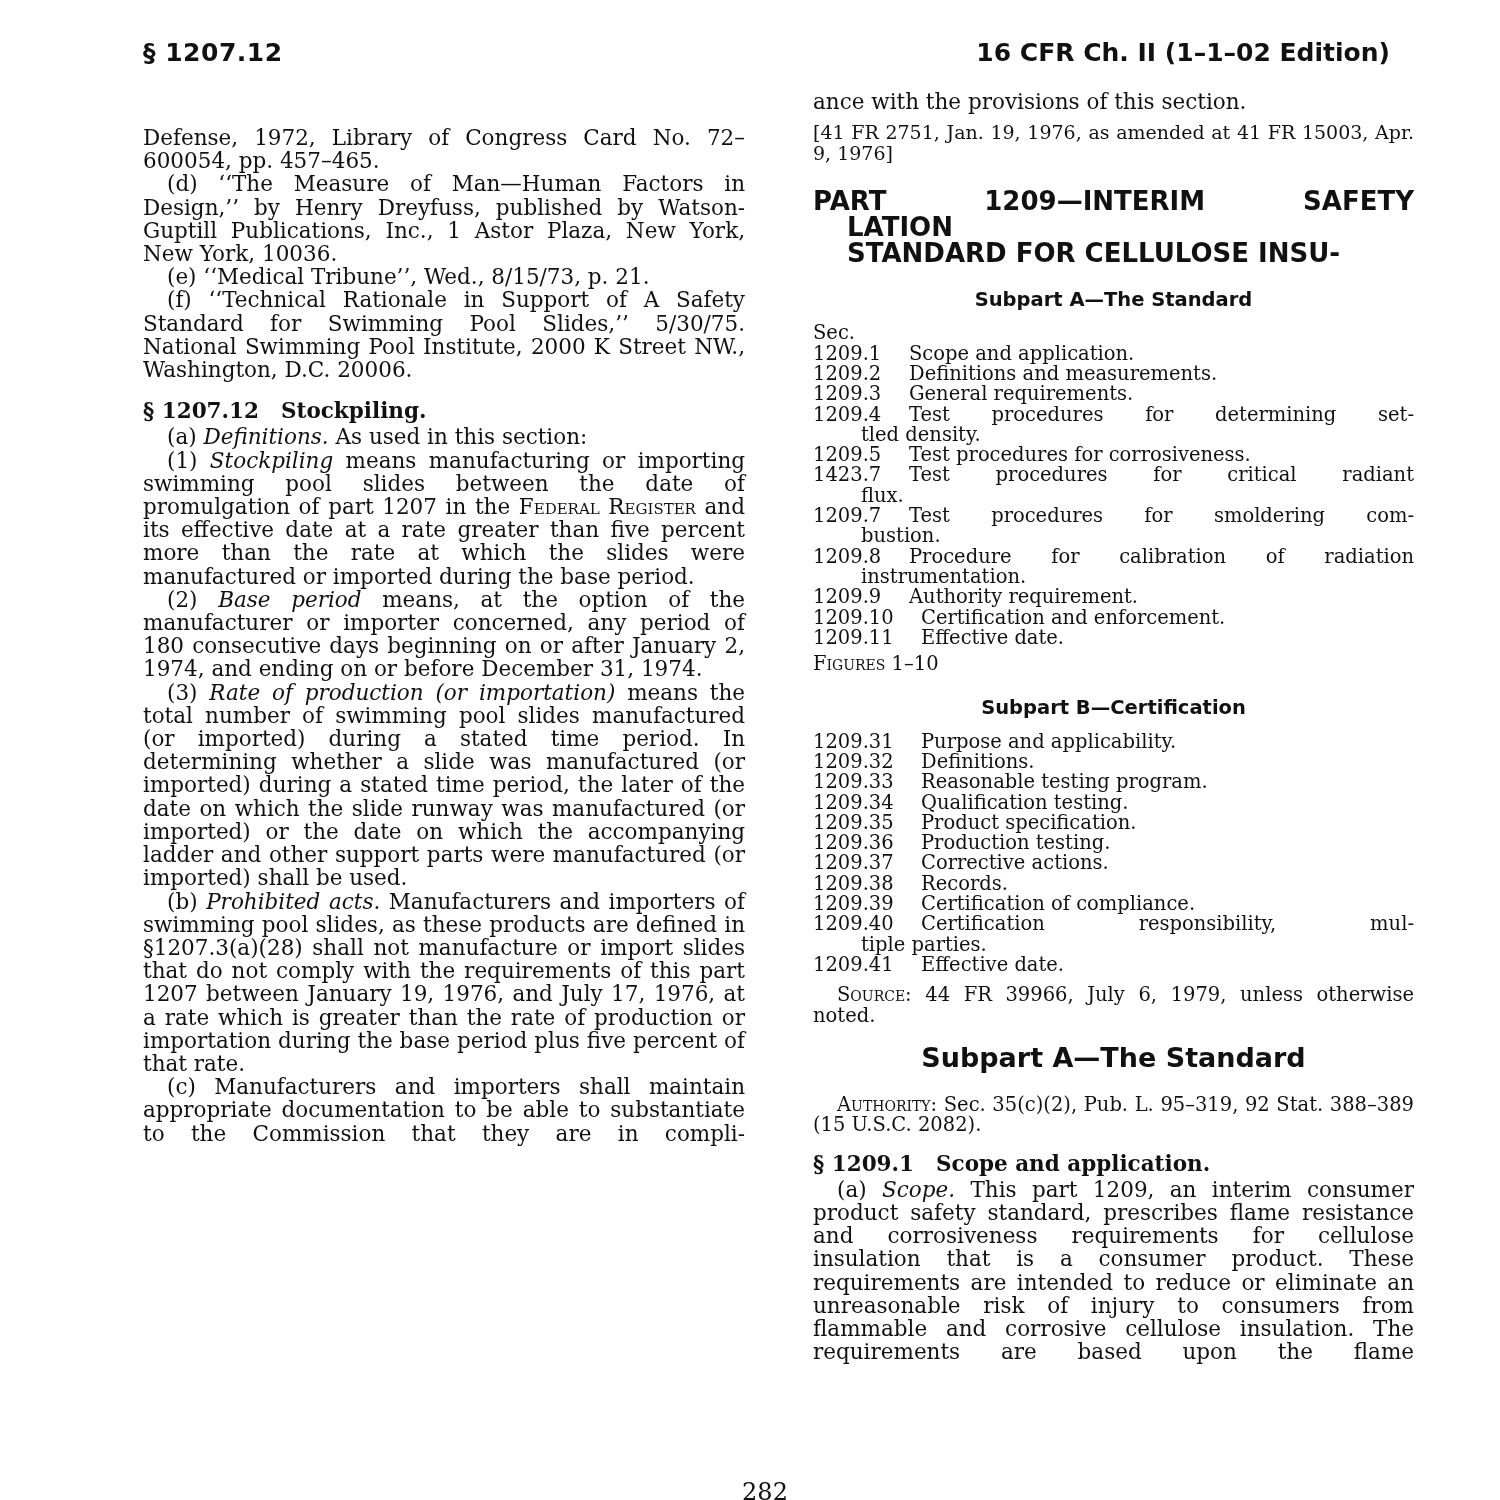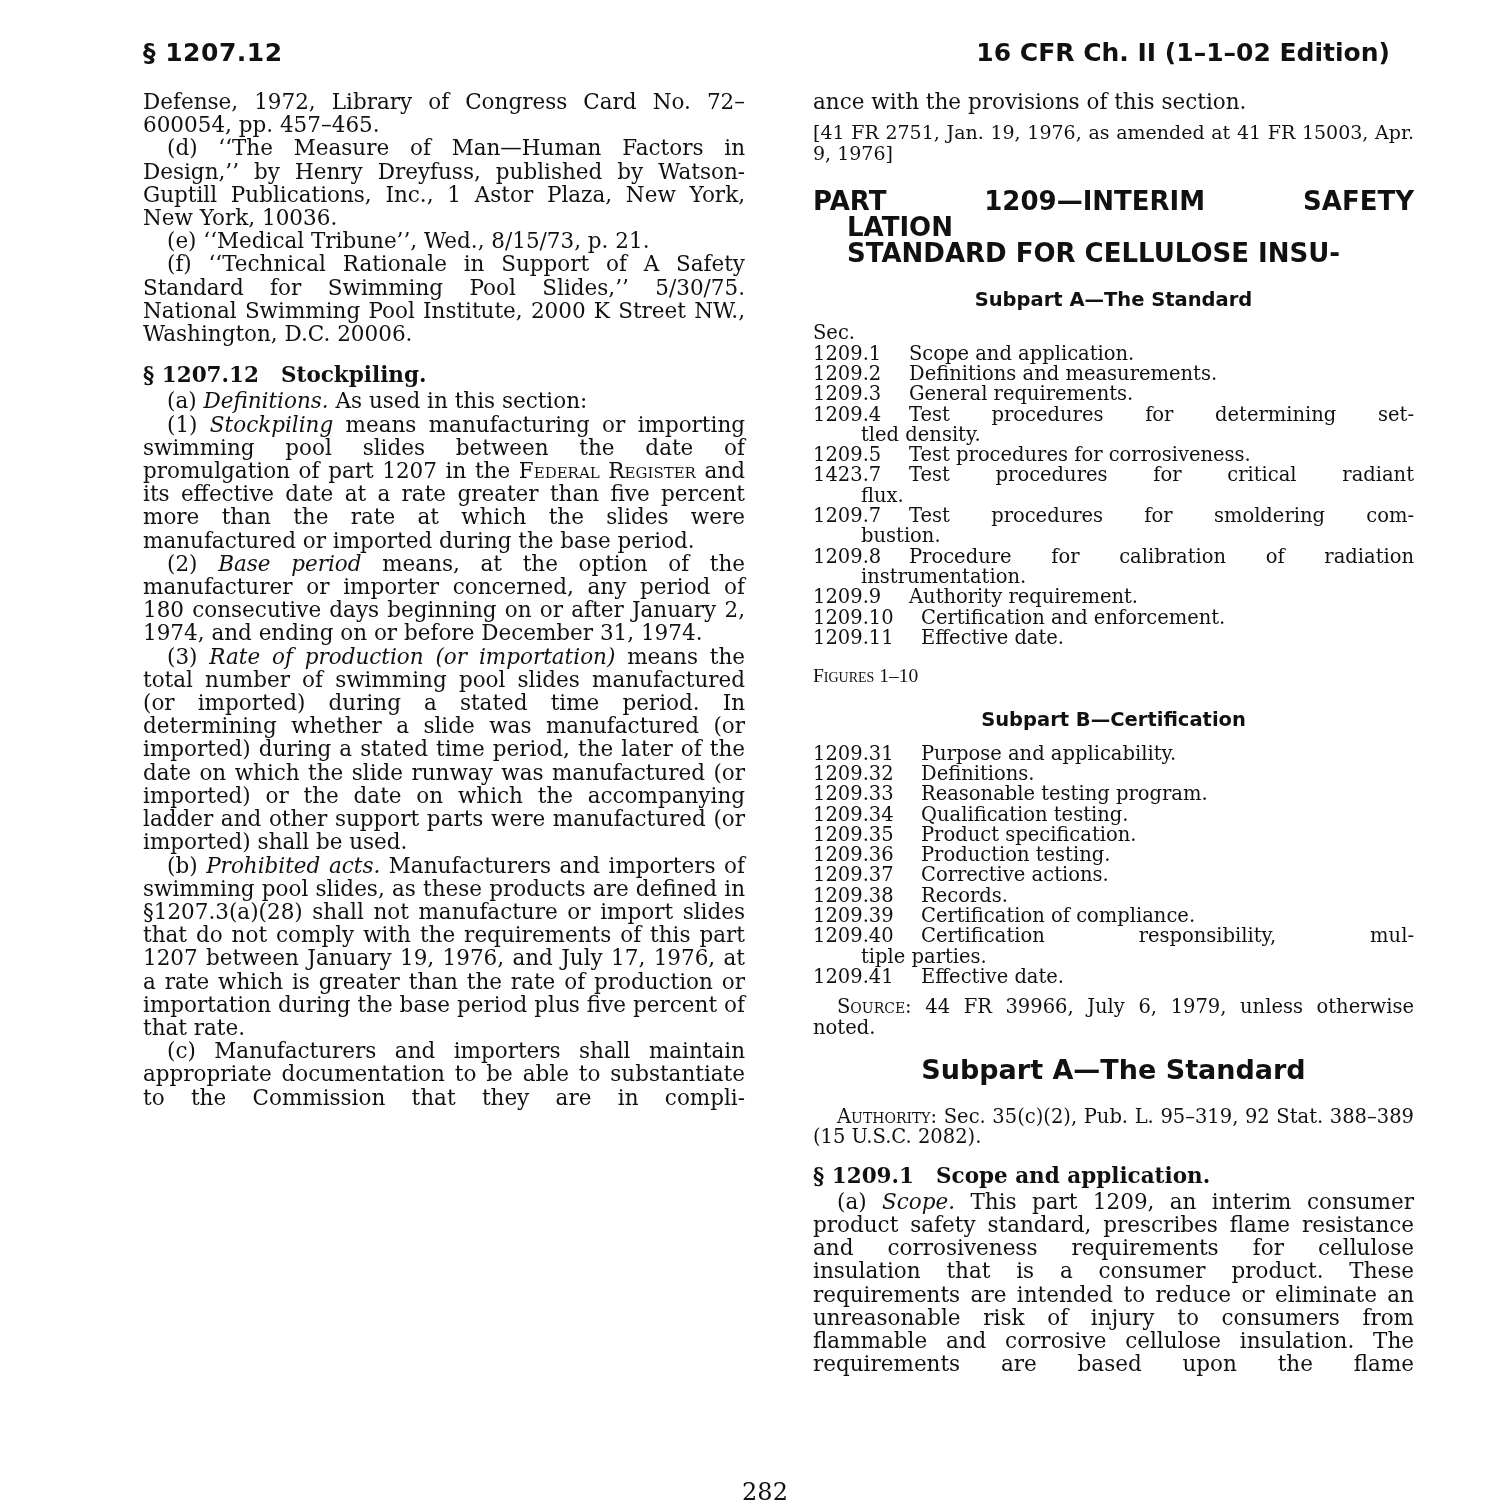--- a/index.html
+++ b/index.html
@@ -11,7 +11,7 @@
   .running-head-right { position: absolute; right: 110px; top: 38px; font-size: 25px; font-weight: bold; }
 
   .col { position: absolute; top: 90px; font-size: 21.5px; line-height: 23.2px; }
-  .col-left { left: 143px; width: 602px; }
+  .col-left { left: 143px; width: 602px; margin-top: 36px; }
   .col-right { left: 813px; width: 601px; }
 
   .p { text-align: justify; text-align-last: auto; margin: 0; }

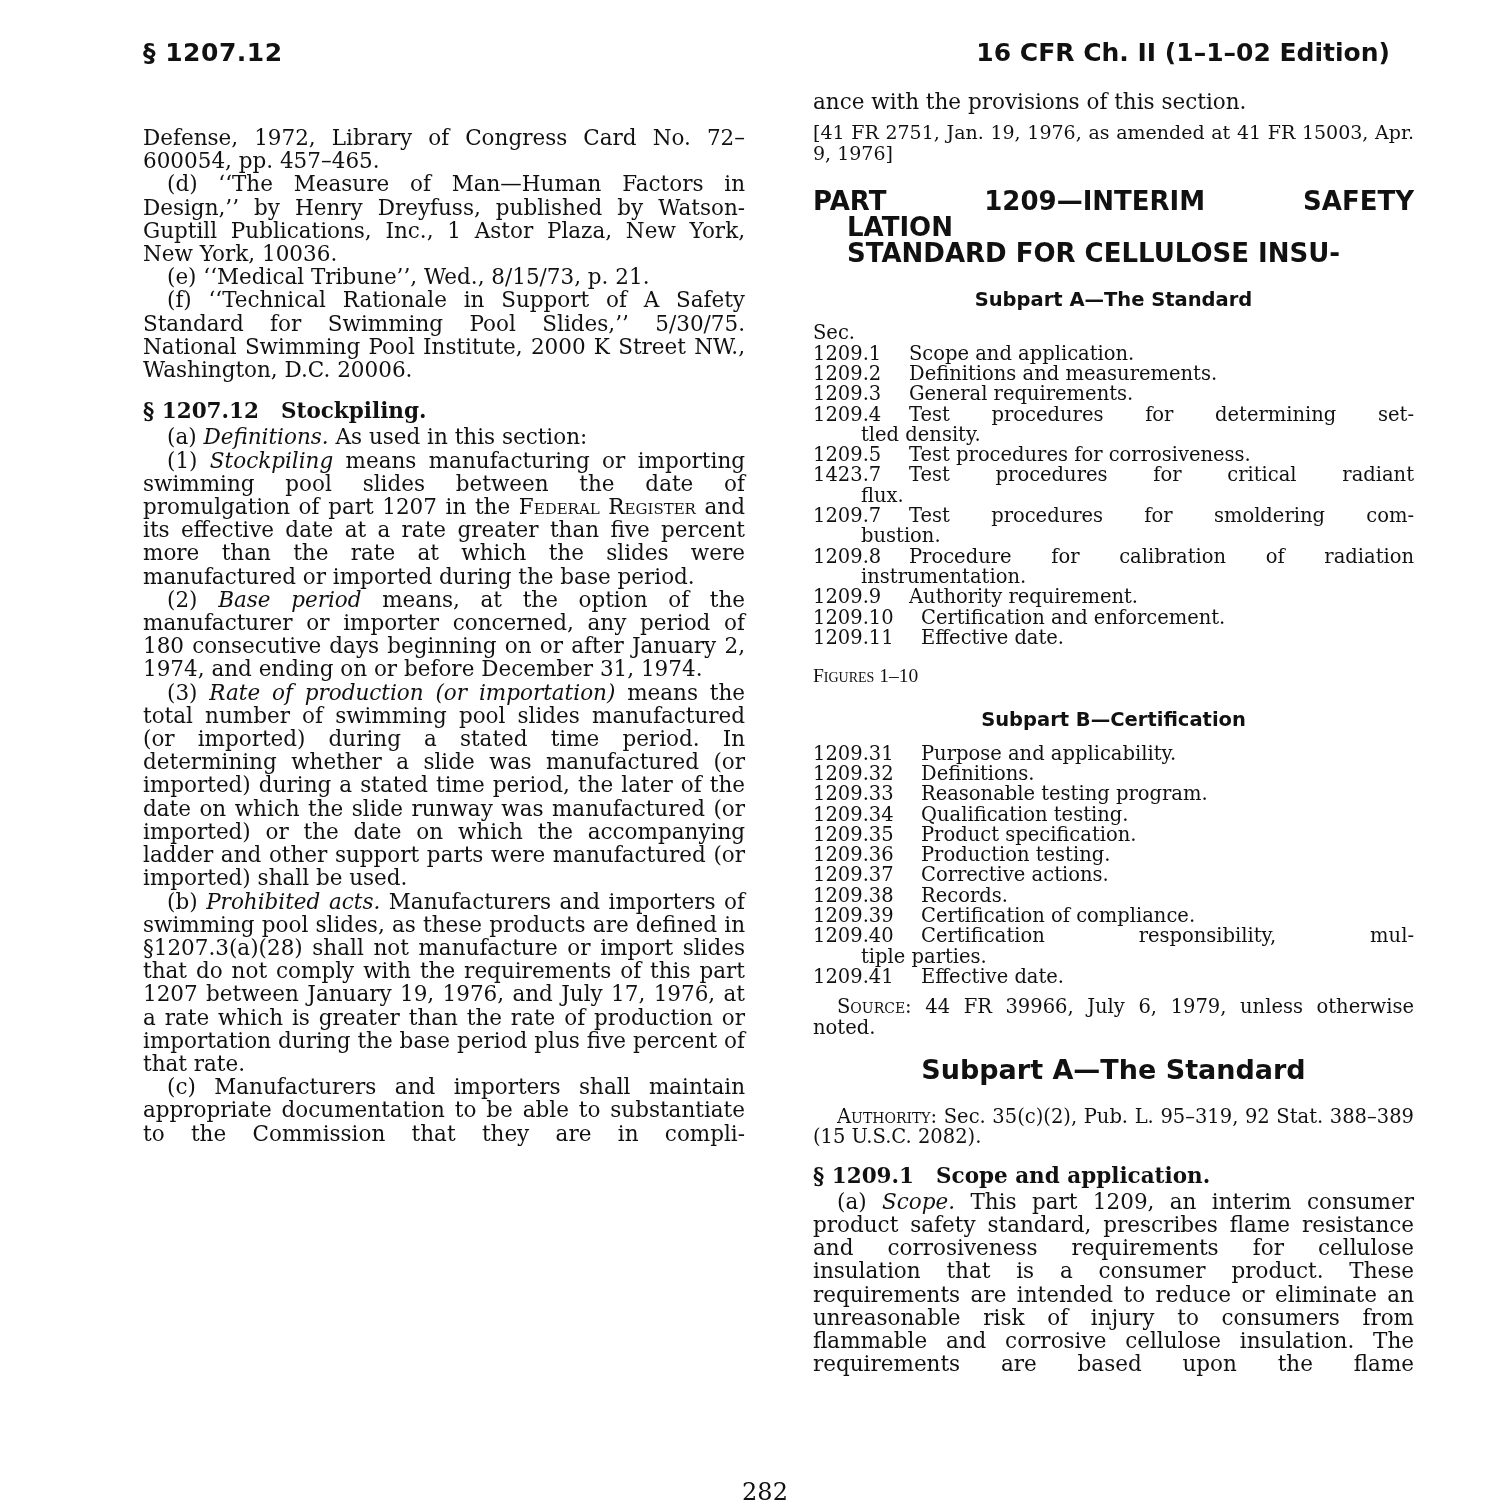--- a/index.html
+++ b/index.html
@@ -165,7 +165,7 @@
           <span class="sec-title"><span>Effective date.</span></span>
         </div>
       </div>
-    <div class="smallcaps" style="margin-top:18px;font-family:Liberation Serif, serif;">Figures 1–10</div>
+    <div class="smallcaps" style="margin-top:6px;">Figures 1–10</div>
   </div>
 
   <div class="subpart-head">Subpart B—Certification</div>

